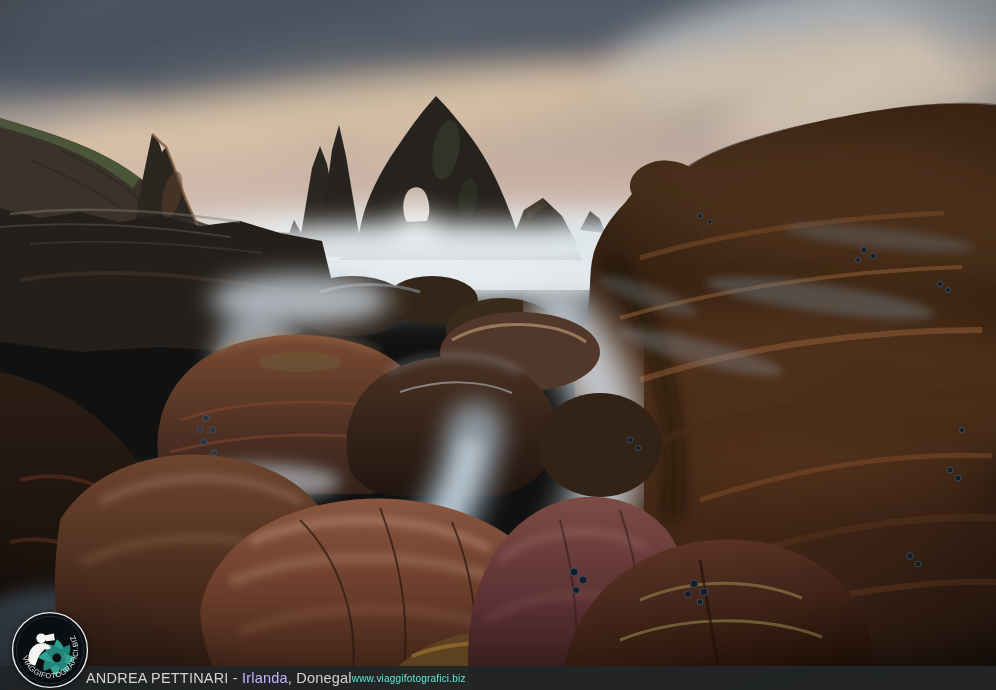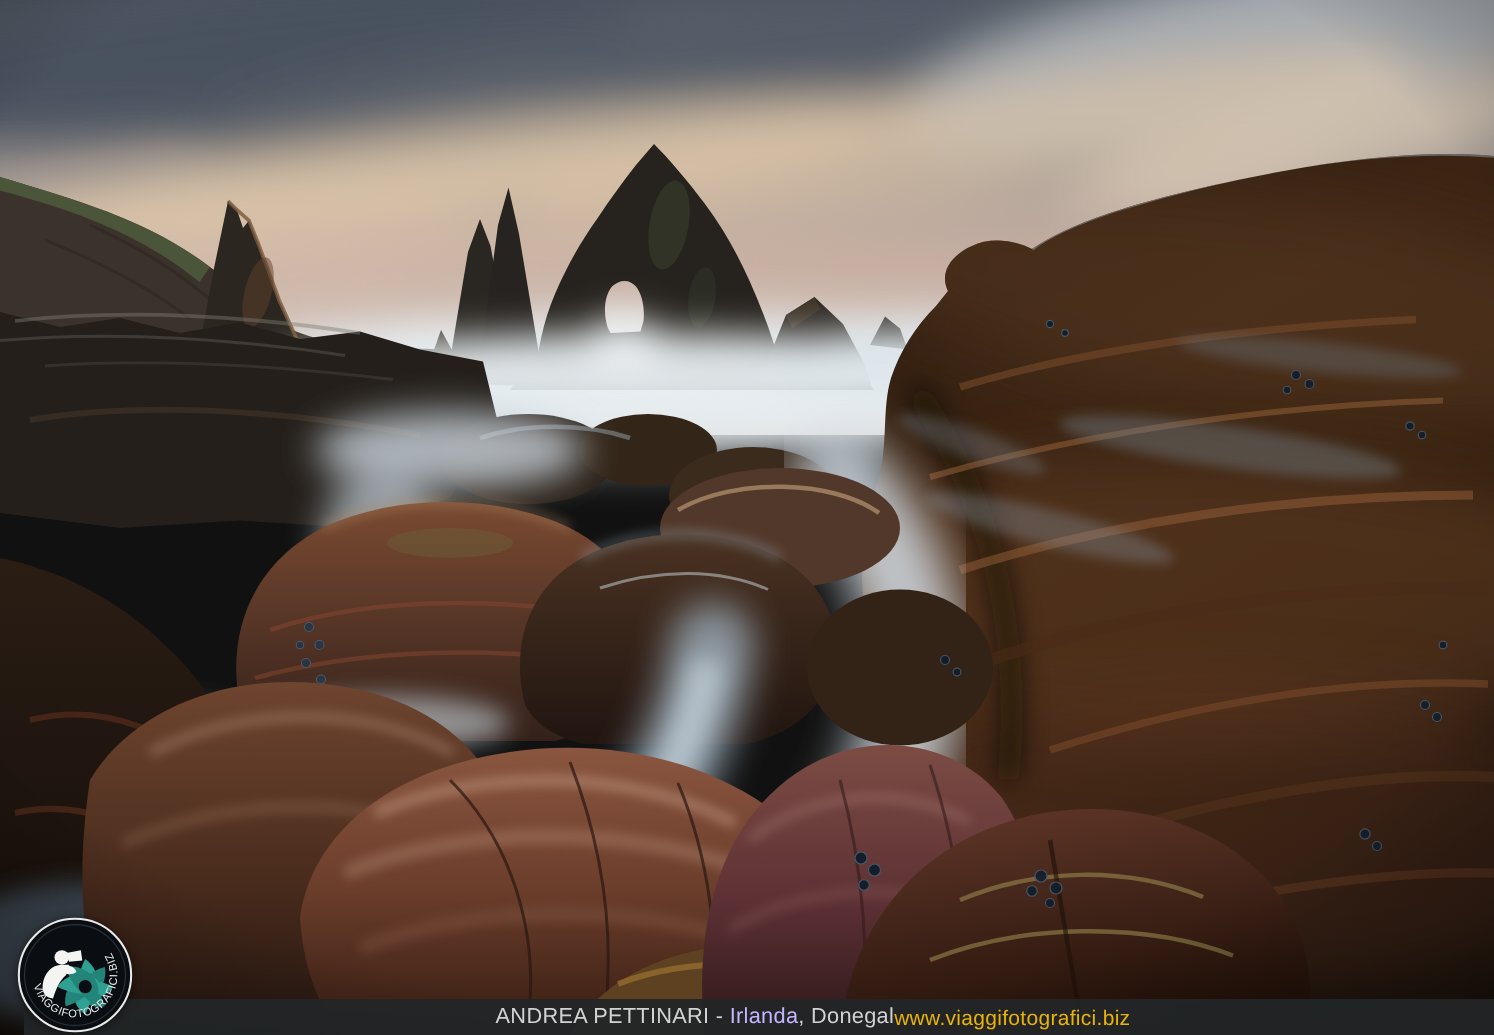--- a/index.html
+++ b/index.html
@@ -8,7 +8,7 @@
   .stage svg.photo{position:absolute;inset:0;display:block;}
   .caption-bar{position:absolute;left:0;right:0;bottom:0;height:24px;
     background:rgba(34,37,39,0.94);display:flex;align-items:center;
-    justify-content:center;padding:0 14px 0 86px;box-sizing:border-box;margin-left:16px;}
+    justify-content:flex-start;padding:0 14px 0 86px;box-sizing:border-box;}
   .caption-left,.caption-right{display:flex;align-items:center;}
   .caption-left span{white-space:pre;font-size:14.5px;color:#d2d2d2;letter-spacing:.2px;}
   .caption-left span.accent{color:#c4b5fd;}

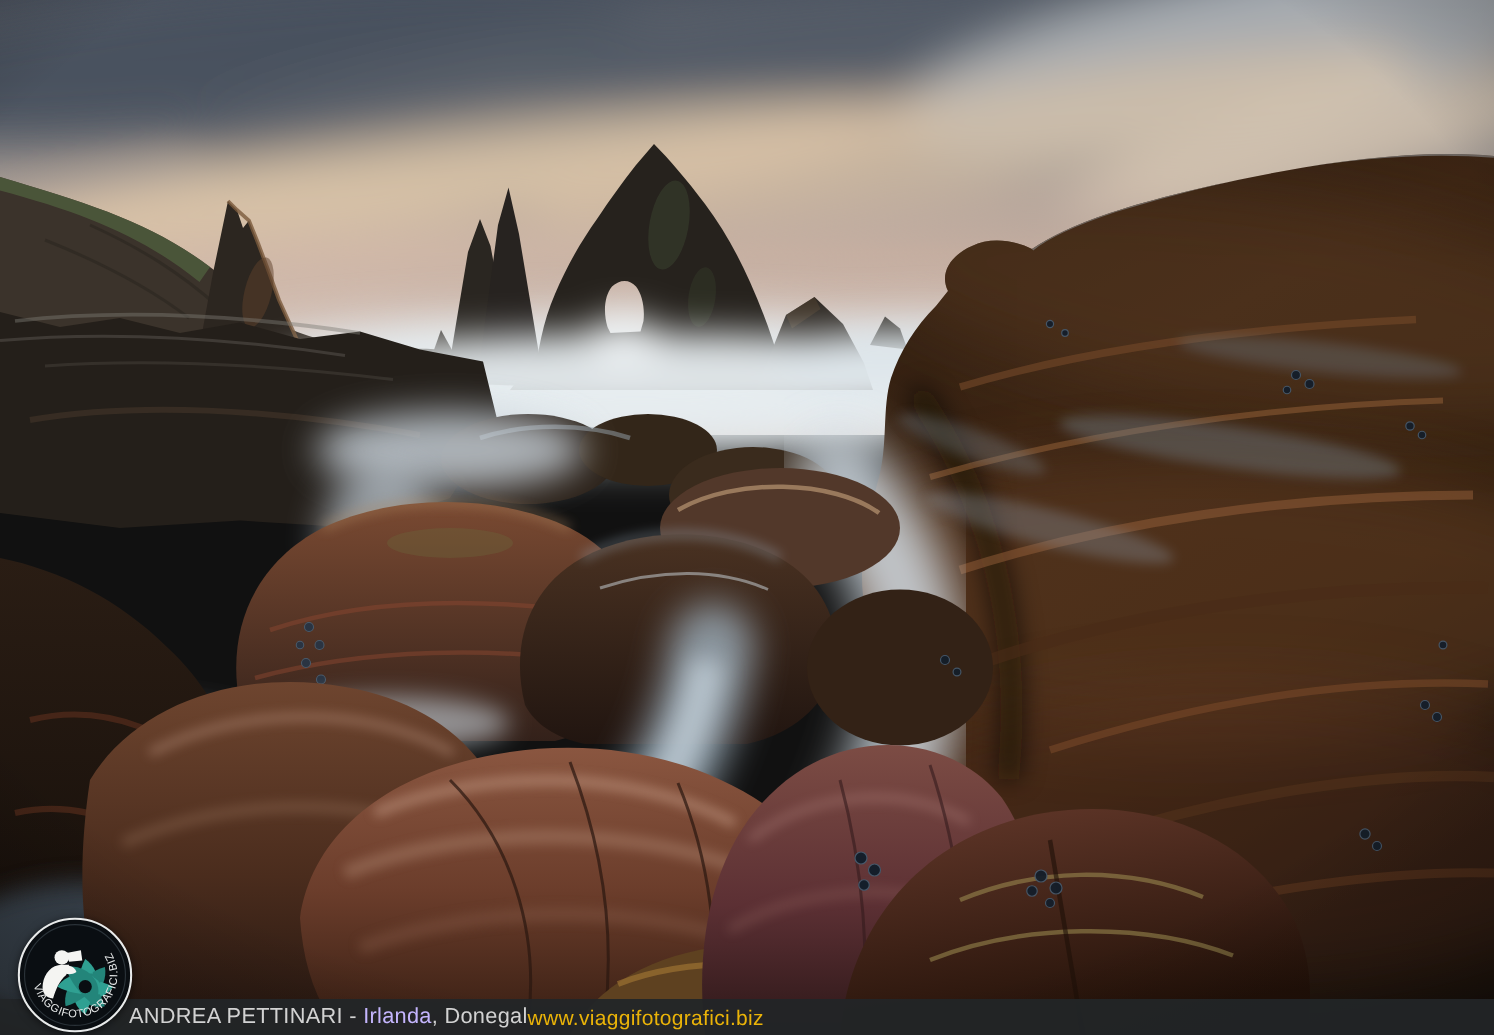--- a/index.html
+++ b/index.html
@@ -12,7 +12,7 @@
   .caption-left,.caption-right{display:flex;align-items:center;}
   .caption-left span{white-space:pre;font-size:14.5px;color:#d2d2d2;letter-spacing:.2px;}
   .caption-left span.accent{color:#c4b5fd;}
-  .caption-right span{font-size:14px;color:#eab308;letter-spacing:.2px;}
+  .caption-right span{font-size:10px;color:#5eead4;letter-spacing:.2px;}
   .logo{position:absolute;left:11px;bottom:1px;width:78px;height:78px;
         filter:drop-shadow(0 1px 3px rgba(0,0,0,.55));}
   .logo svg{display:block;width:78px;height:78px;}

